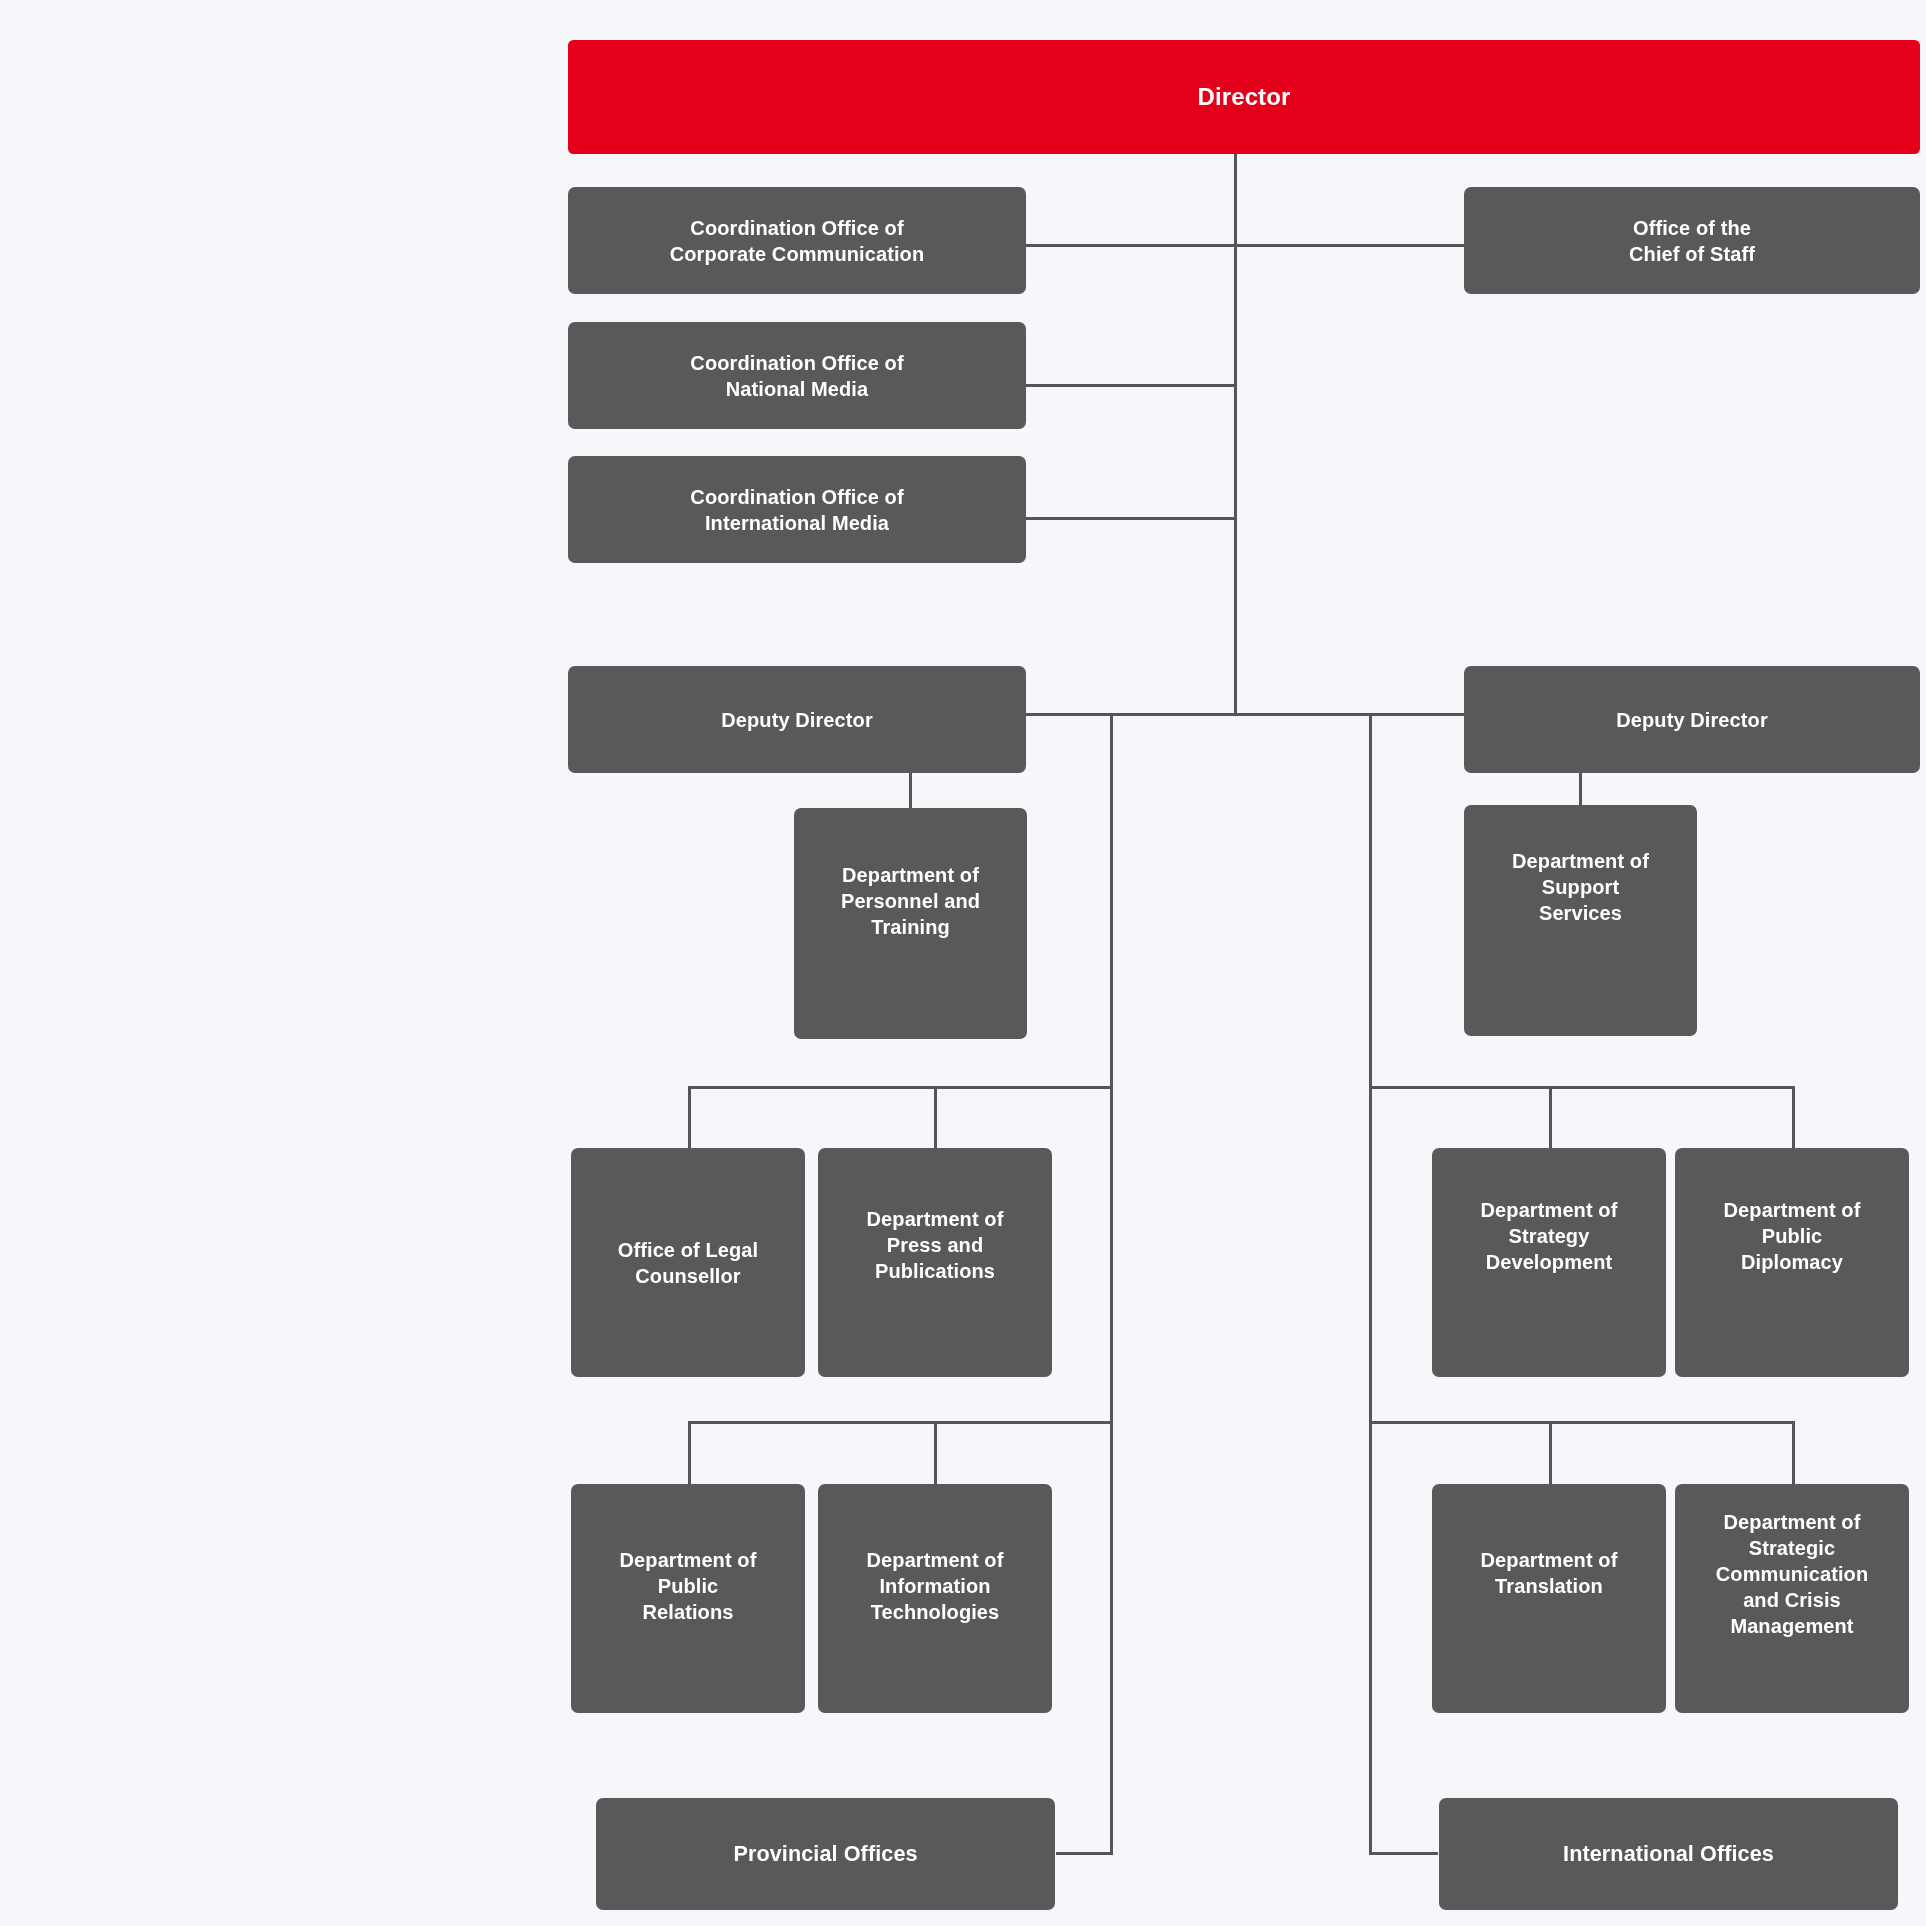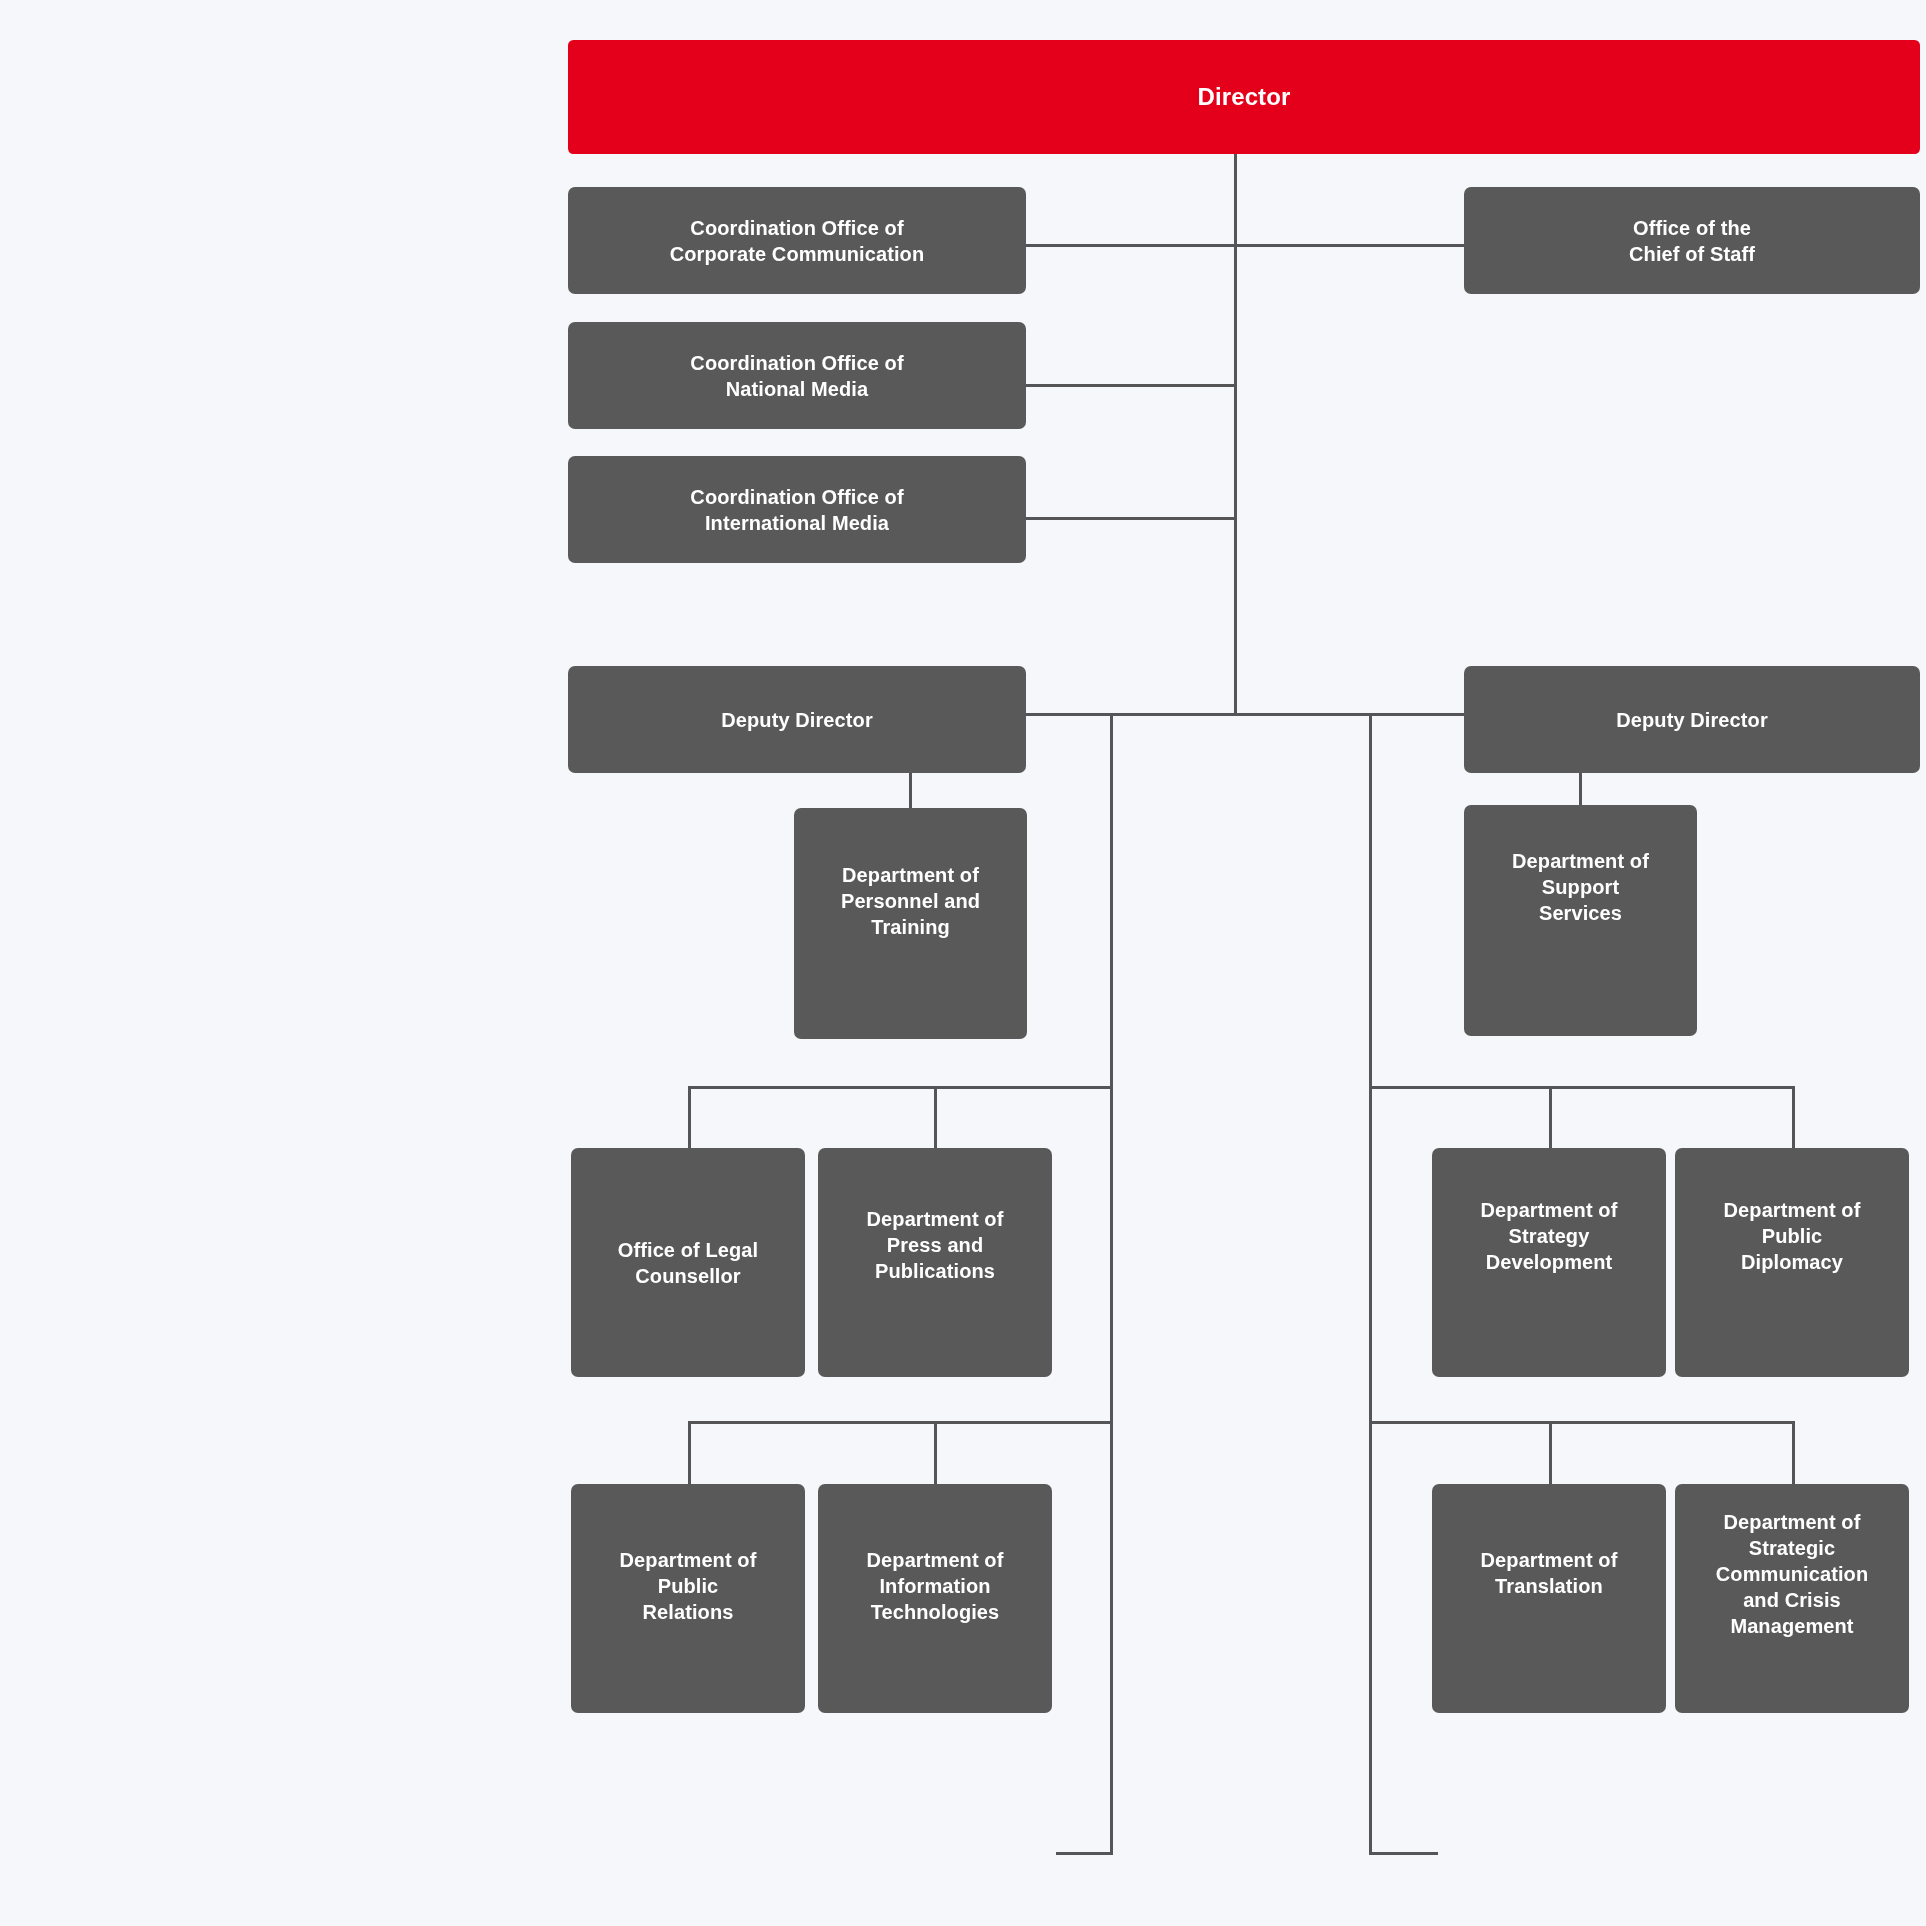--- a/index.html
+++ b/index.html
@@ -188,6 +188,9 @@
 Management</span>
   </div>
 
+  <div class="node t-base" style="left:596px; top:1798px; width:459px; height:112px;">
+    <span class="lbl">Provincial Offices</span>
+  </div>
 
 
 </div>

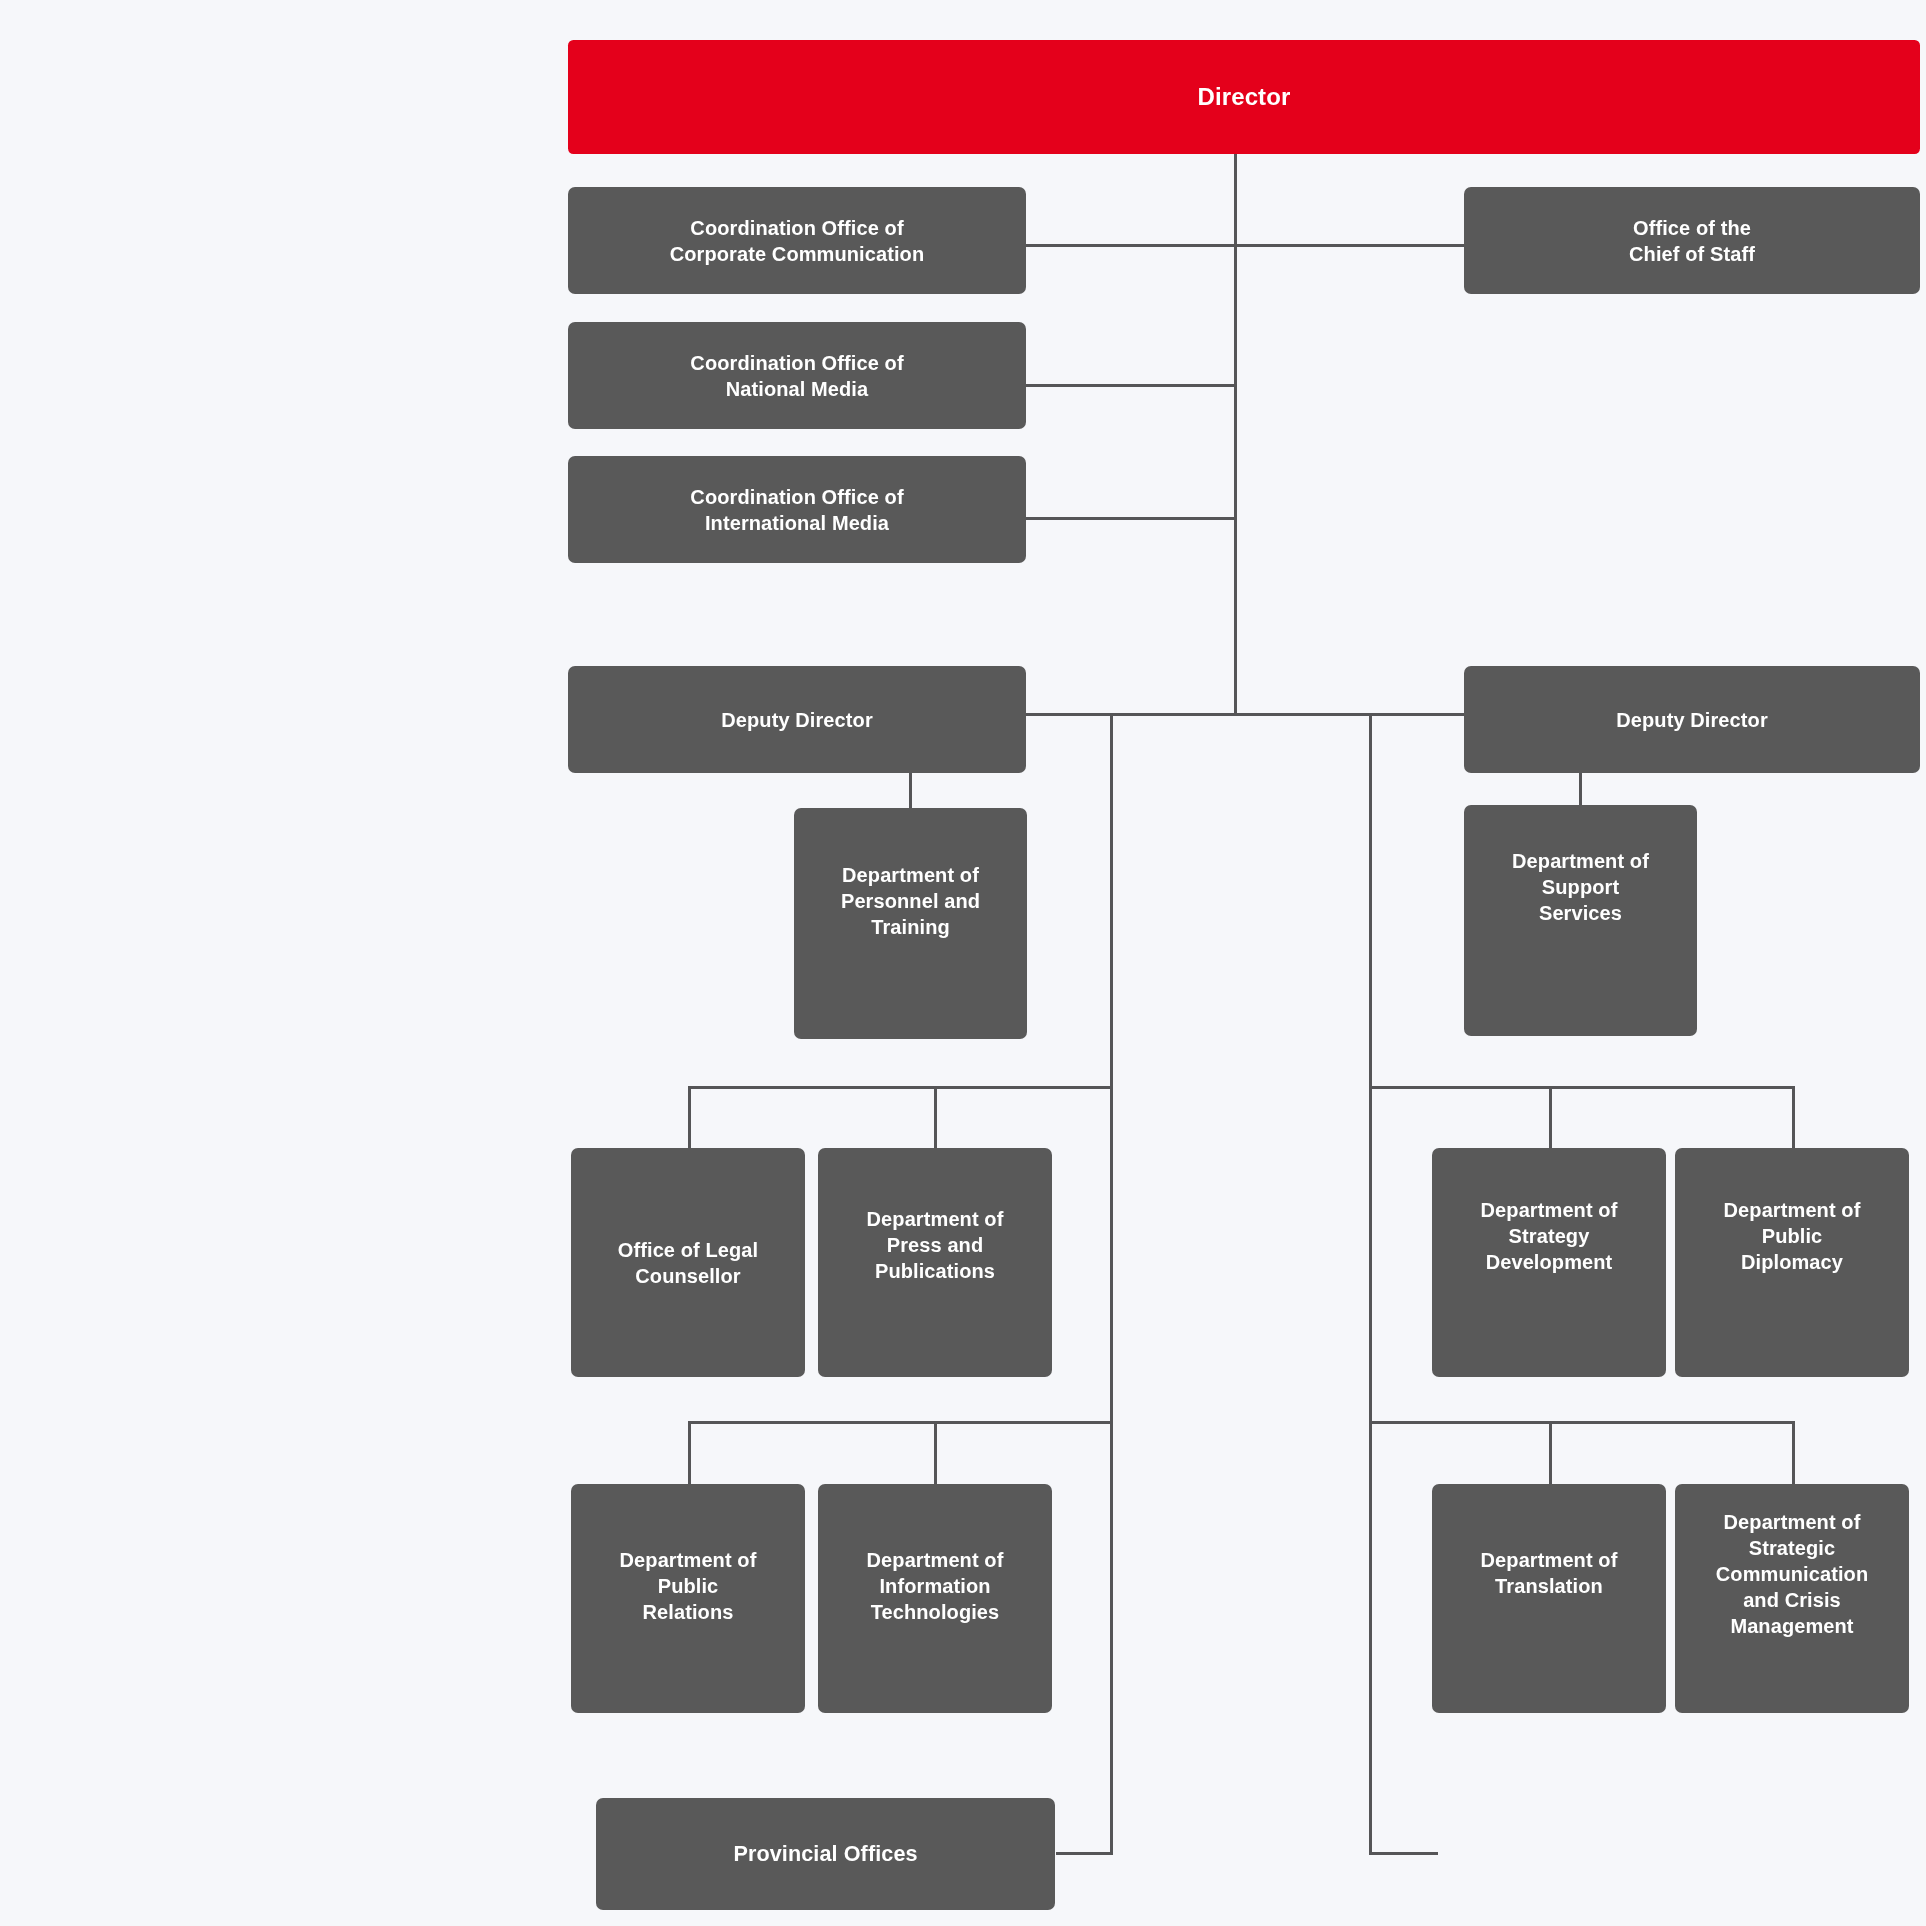--- a/index.html
+++ b/index.html
@@ -192,6 +192,9 @@
     <span class="lbl">Provincial Offices</span>
   </div>
 
+  <div class="node t-base" style="left:1439px; top:1798px; width:459px; height:112px;">
+    <span class="lbl">International Offices</span>
+  </div>
 
 </div>
 

